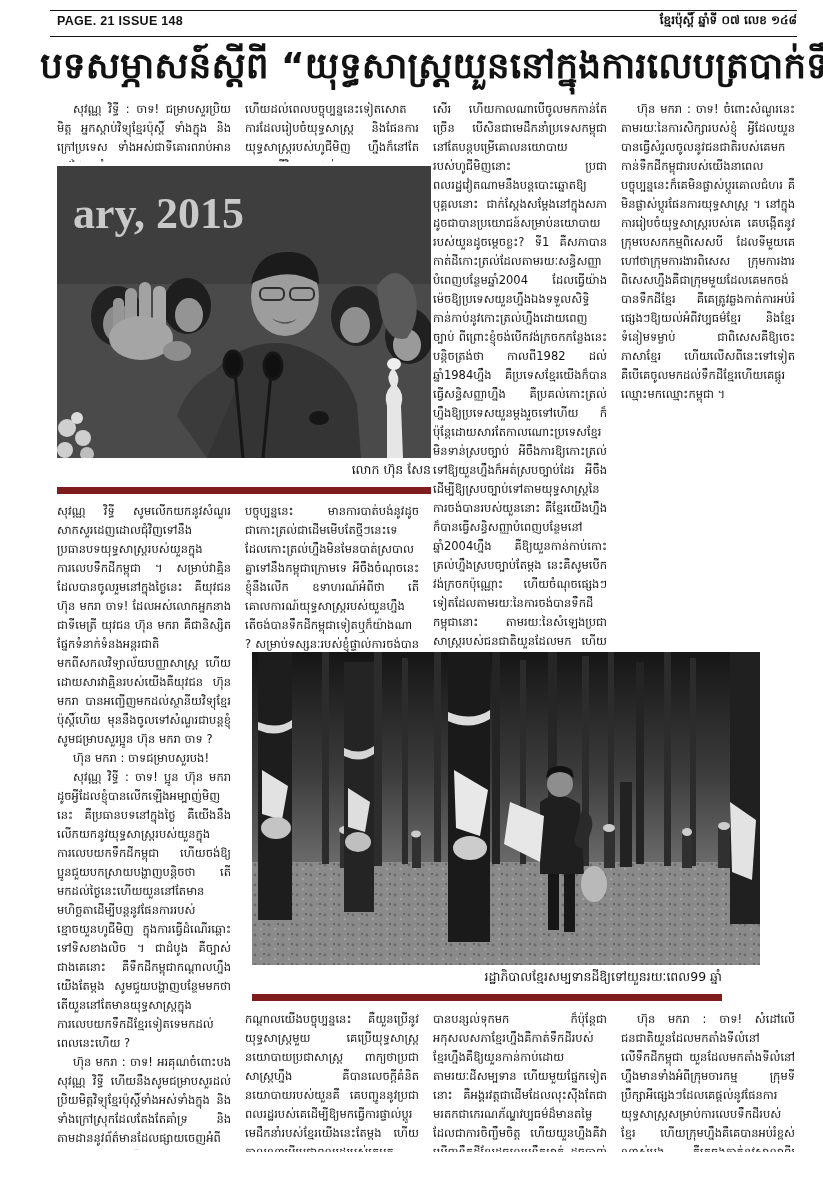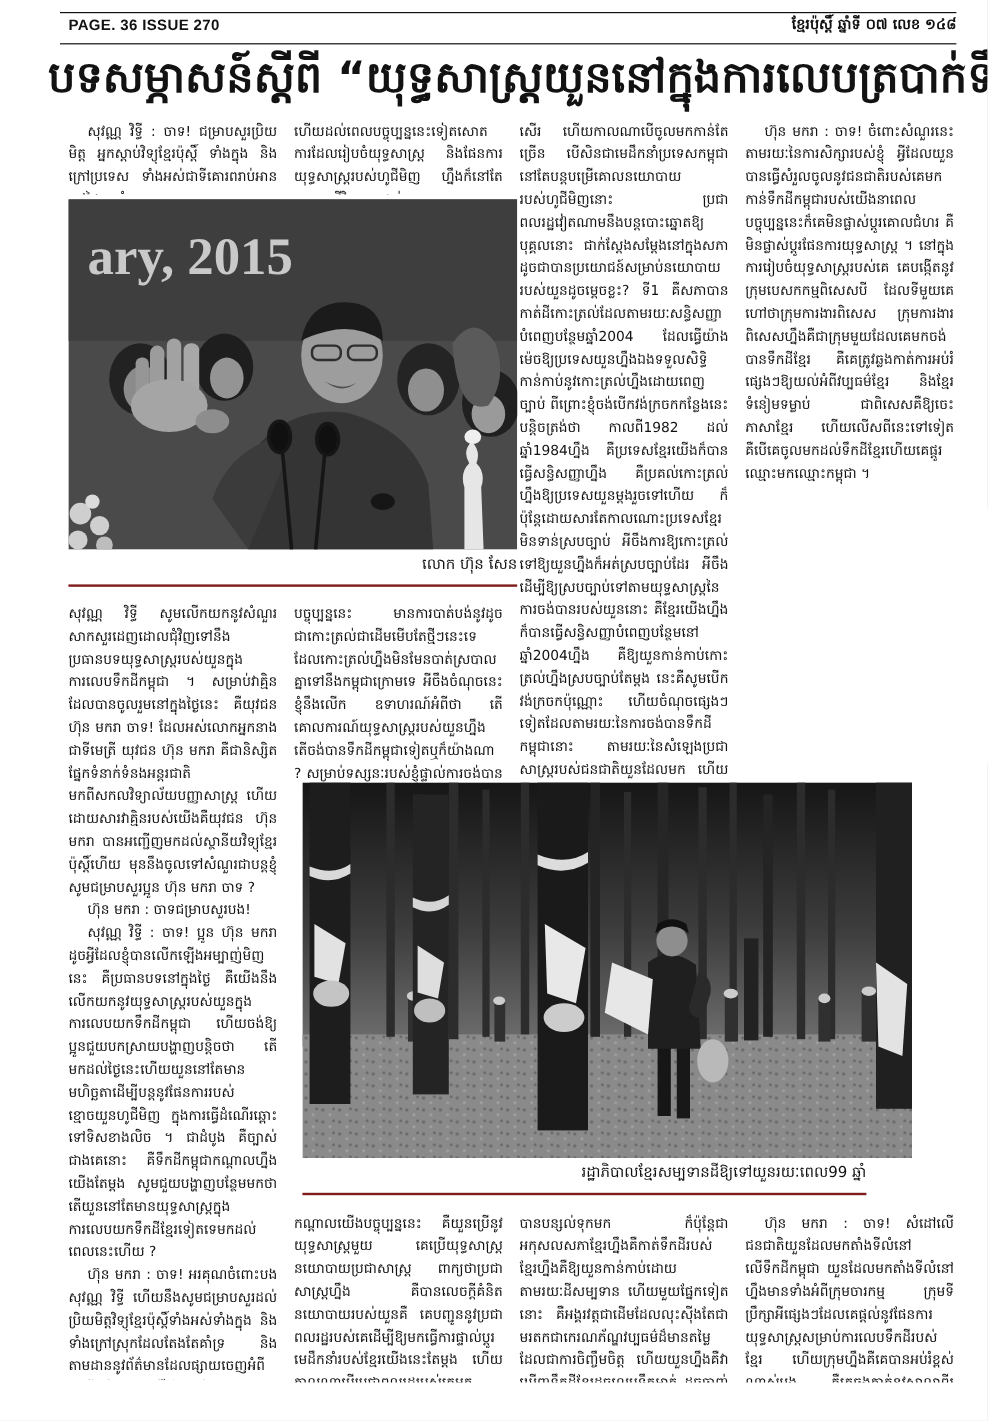--- a/index.html
+++ b/index.html
@@ -26,7 +26,7 @@
 <div class="page">
 
   <div class="rule" style="top:10px"></div>
-  <span class="hdr-left">PAGE. 36 ISSUE 270</span>
+  <span class="hdr-left">PAGE. 21 ISSUE 148</span>
   <span class="hdr-right">ខ្មែរប៉ុស្ដិ៍ ឆ្នាំទី ០៧  លេខ ១៤៨</span>
   <div class="rule" style="top:36px"></div>
 

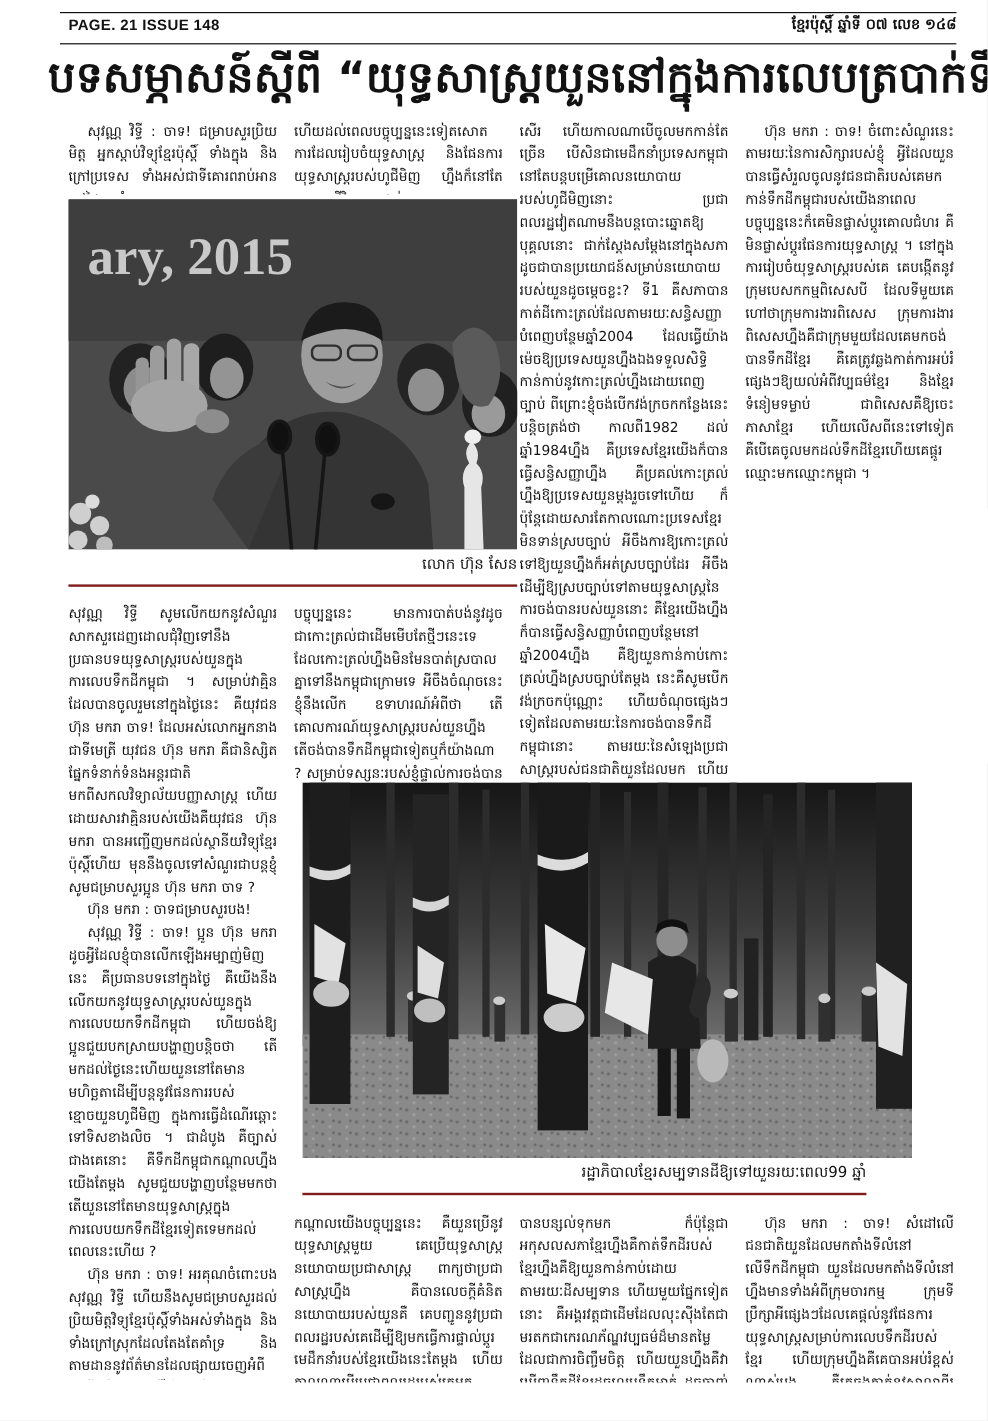--- a/index.html
+++ b/index.html
@@ -16,7 +16,7 @@
   .para{margin:0;}
   .para.indent{text-indent:16px;}
   .para b{font-weight:normal;}
-  .figure{position:absolute;margin:0;border-bottom:2px solid #7f1d1d;background:#fff;}
+  .figure{position:absolute;margin:0;border-bottom:7px solid #7f1d1d;background:#fff;}
   .figure svg{display:block;}
   .figcap{text-align:right;font-size:12.5px;padding:4px 0 7px 0;}
 </style>

